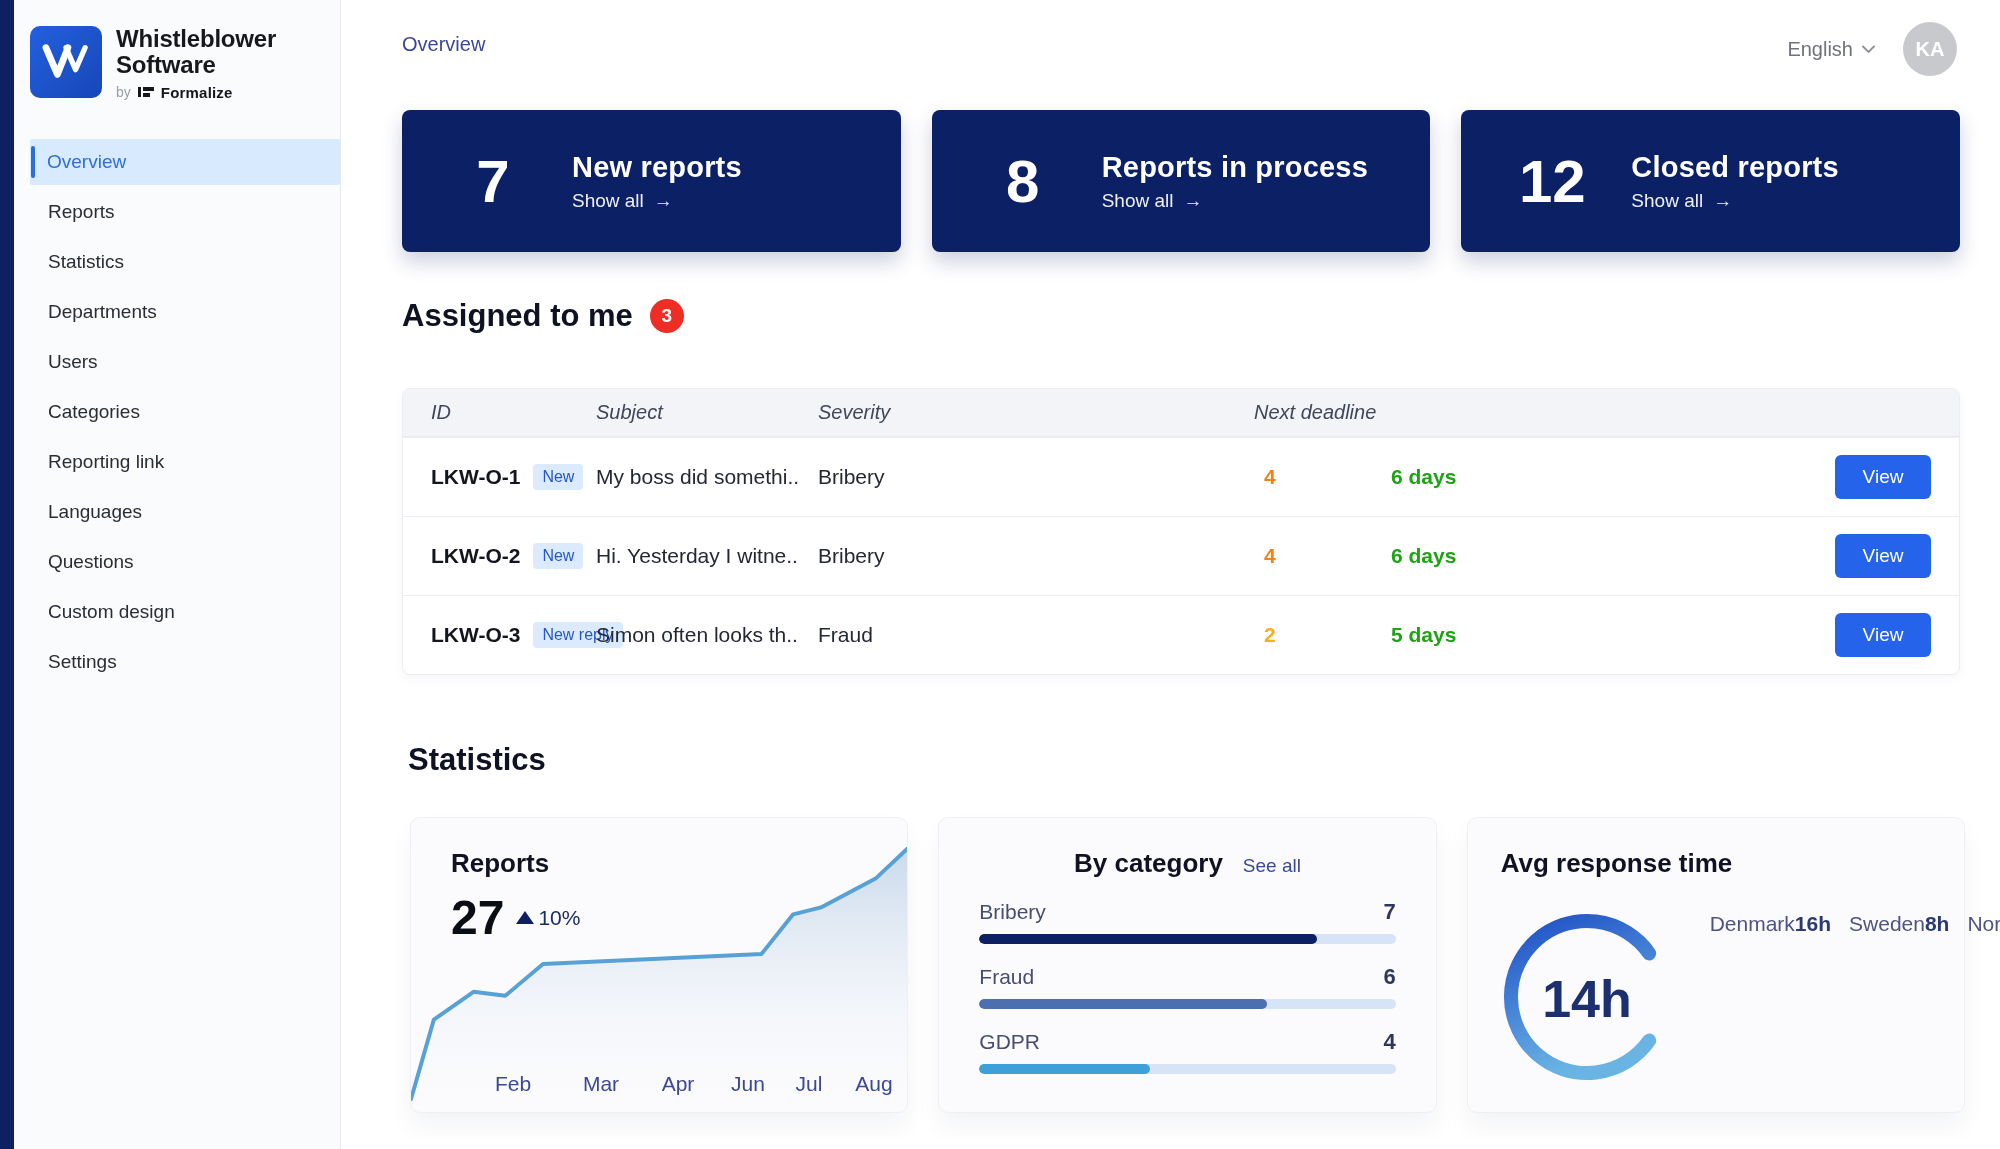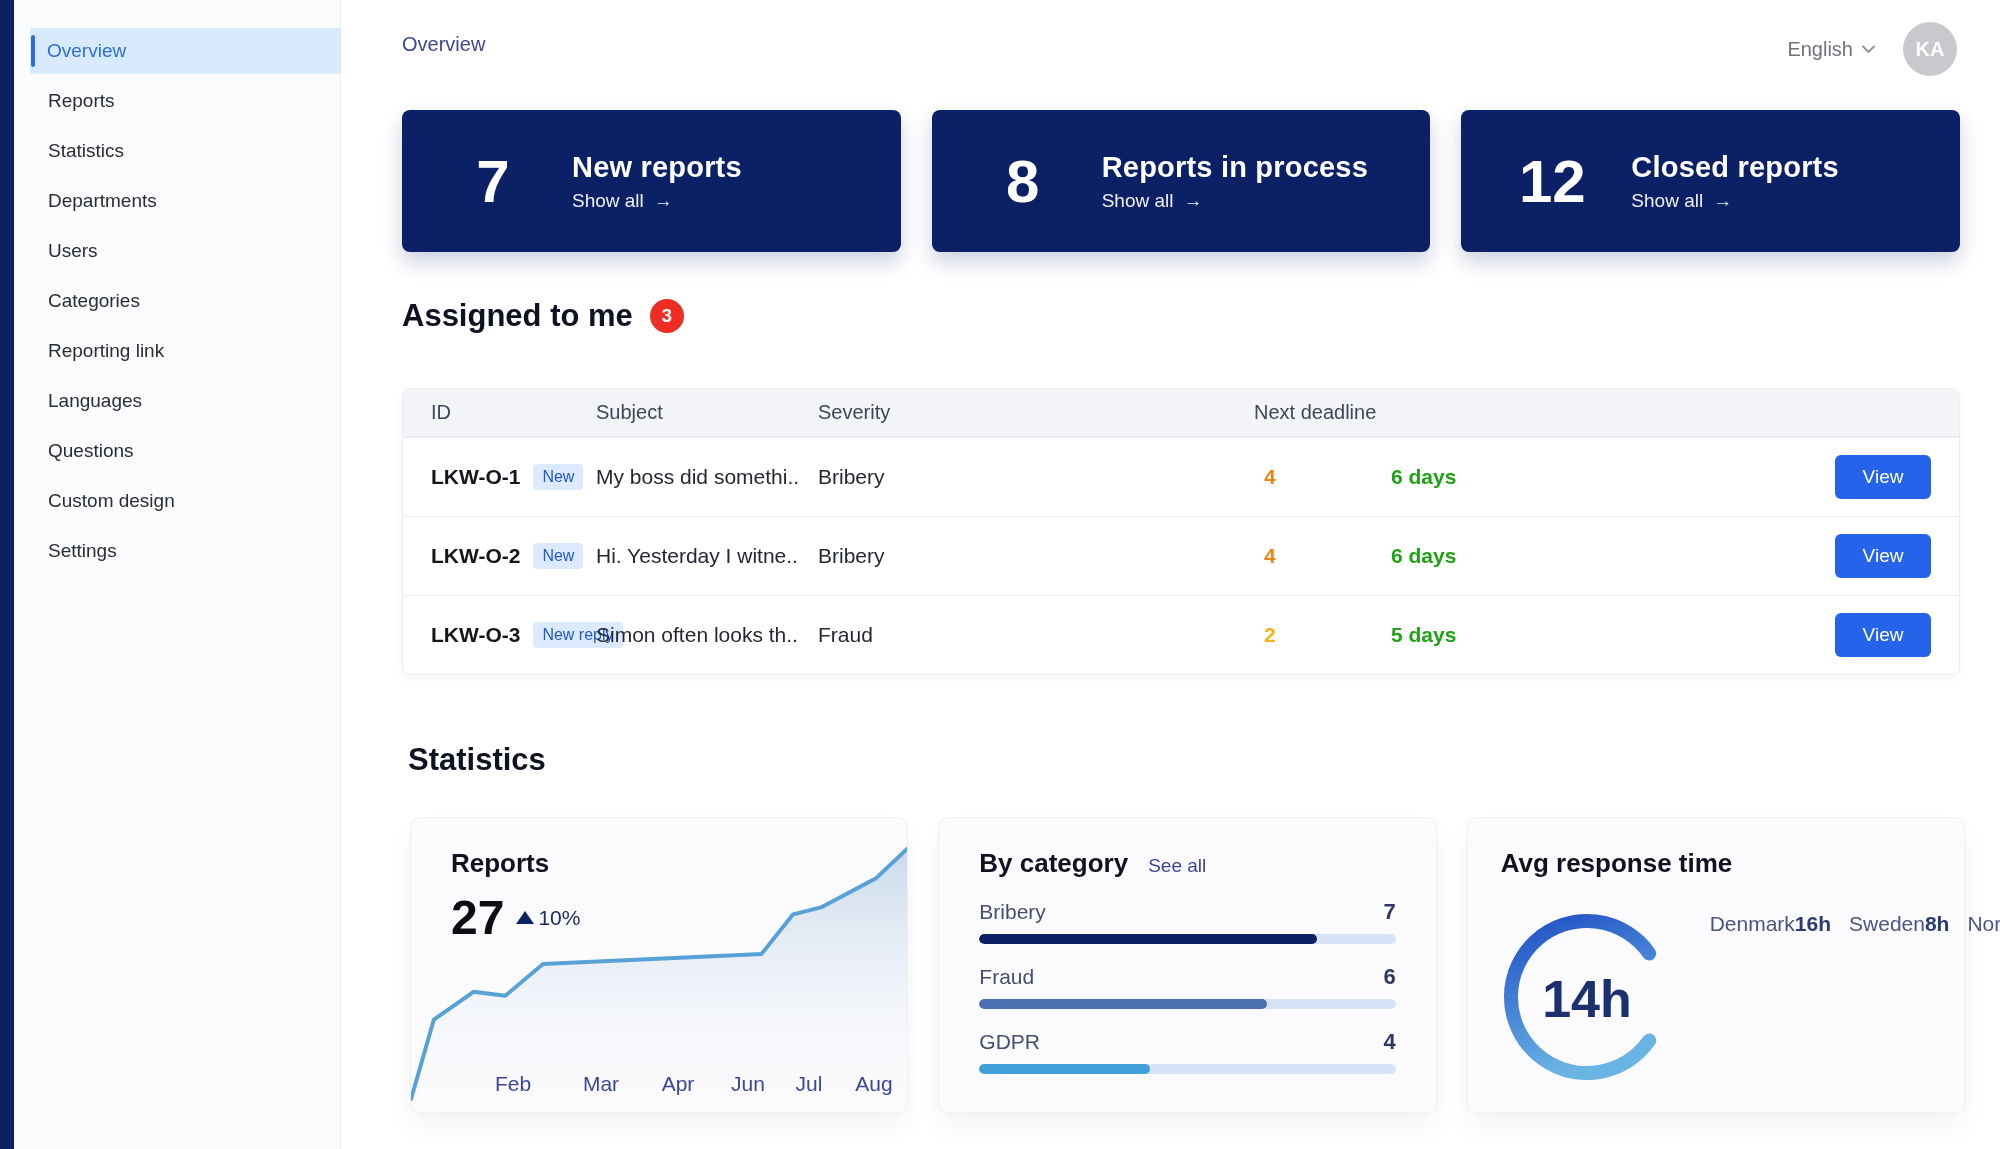--- a/index.html
+++ b/index.html
@@ -93,6 +93,26 @@
 <div class="edge-strip"></div>
 
 <aside class="sidebar">
+  <div class="brand">
+    <div class="brand-logo">
+      <svg width="50" height="44" viewBox="0 0 52 46">
+        <path d="M5 8 L17 36 L28 8" fill="none" stroke="#ffffff" stroke-width="7" stroke-linecap="round" stroke-linejoin="round"></path>
+        <path d="M26 8 L36 31 L46 8" fill="none" stroke="#ffffff" stroke-width="5.5" stroke-linecap="round" stroke-linejoin="round"></path>
+      </svg>
+    </div>
+    <div class="brand-text">
+      <h1><span>Whistleblower</span><br><span>Software</span></h1>
+      <div class="byline">
+        <span>by</span>
+        <svg width="16" height="14" viewBox="0 0 16 14">
+          <rect x="0" y="2" width="3" height="10" fill="#15171c"></rect>
+          <rect x="5" y="2" width="11" height="4" fill="#15171c"></rect>
+          <rect x="5" y="8" width="7" height="4" fill="#15171c"></rect>
+        </svg>
+        <b>Formalize</b>
+      </div>
+    </div>
+  </div>
 
   <nav class="nav">
     <div class="nav-item active">Overview</div>

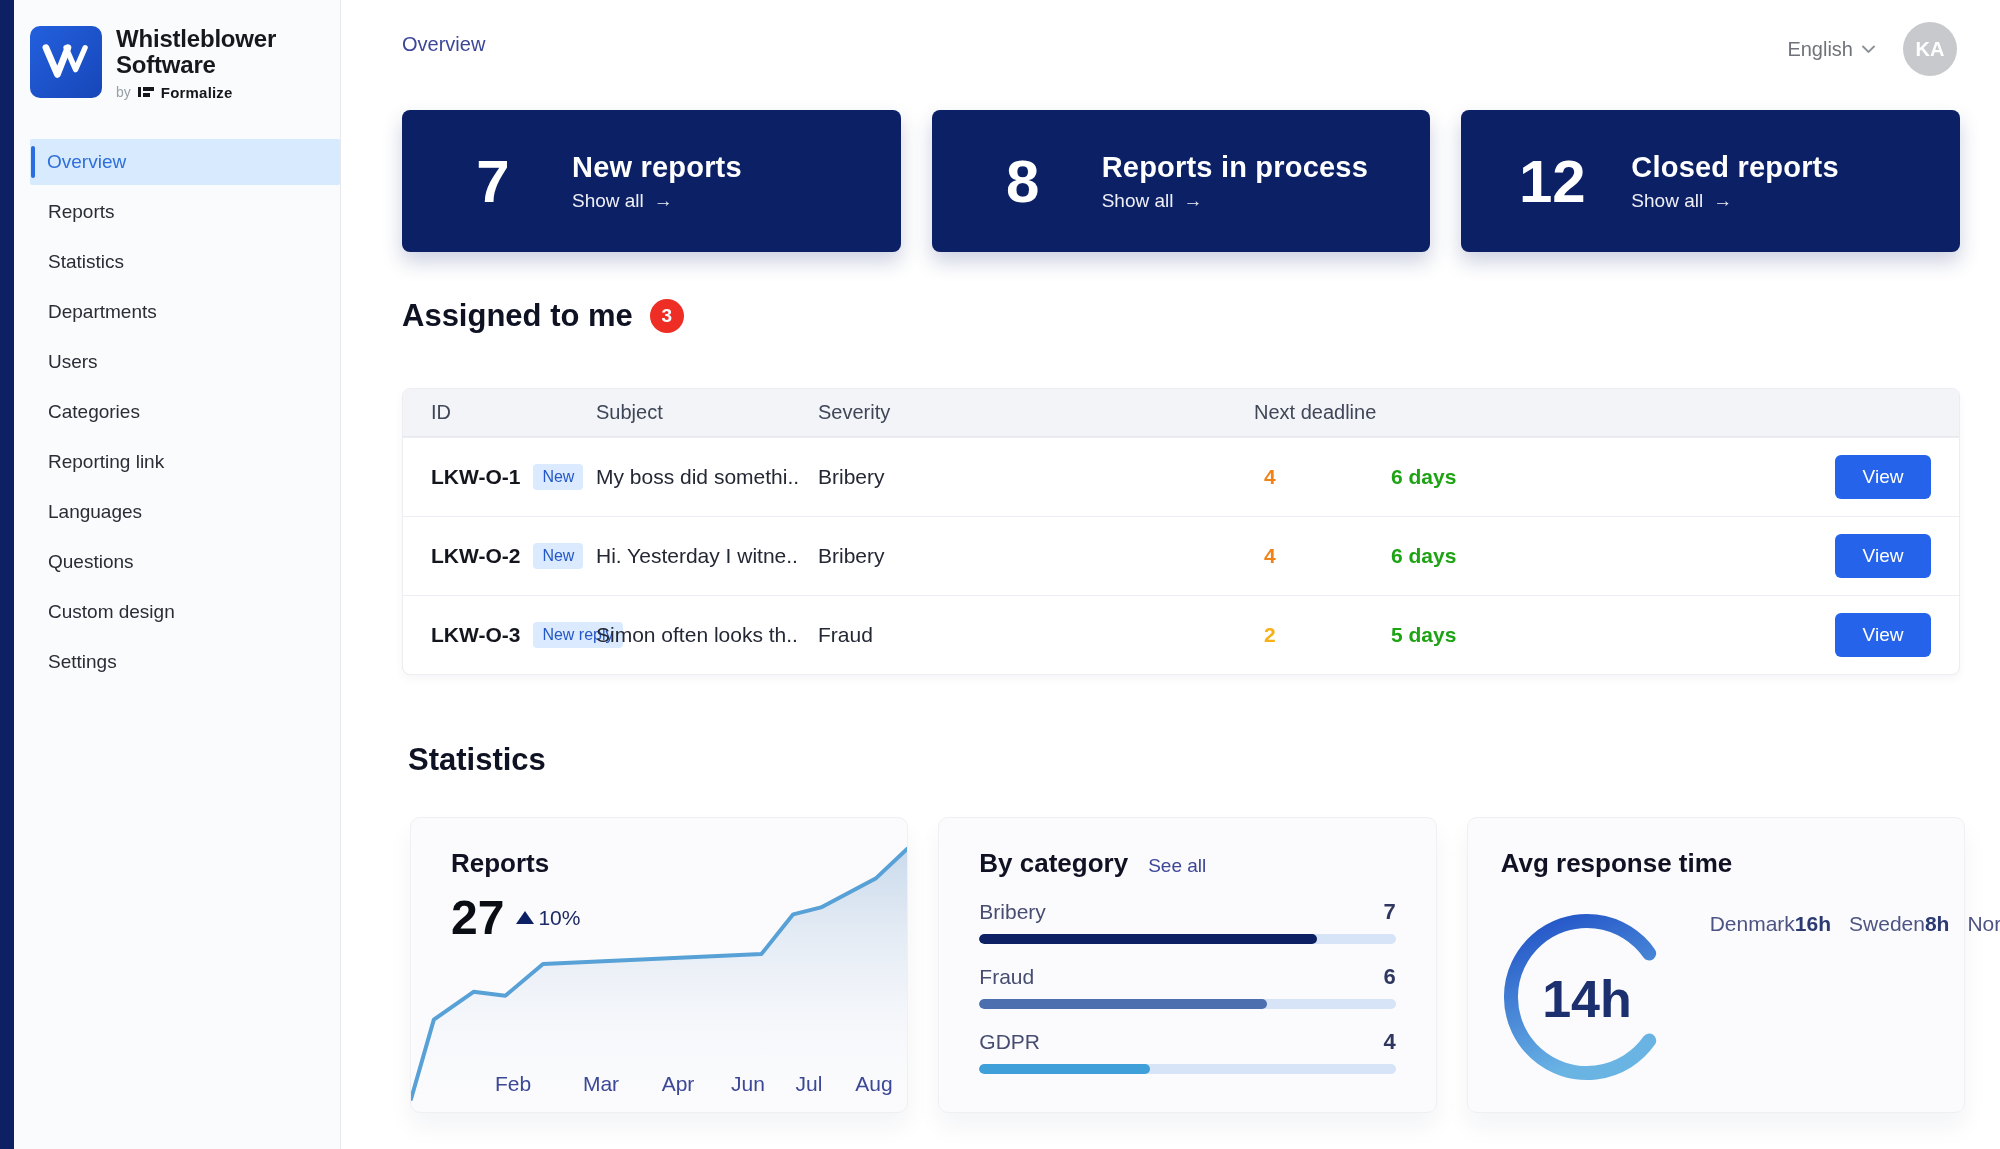--- a/index.html
+++ b/index.html
@@ -42,7 +42,7 @@
 
   .table { position:absolute; left:61px; right:40px; top:388px; background:#fff; border:1px solid #ececf1; border-radius:8px; box-shadow:0 4px 10px rgba(20,30,80,0.04); overflow:hidden; }
   .trow { display:grid; grid-template-columns:165px 222px 436px 137px 300px 1fr; align-items:center; padding:0 28px; }
-  .thead { height:48px; background:#f2f4f8; border-bottom:1px solid #e7e9ef; font-size:20px; color:#3f4657; font-weight:500; }
+  .thead { height:48px; background:#f2f4f8; border-bottom:1px solid #e7e9ef; font-size:20px; color:#3f4657; font-weight:500;font-style:italic; }
   .tbody-row { height:79px; border-top:1px solid #edeef3; font-size:21px; color:#242834; }
   .tbody-row:first-of-type { border-top:none; }
   .idcell { display:flex; align-items:center; gap:13px; font-weight:700; color:#14161e; white-space:nowrap; }

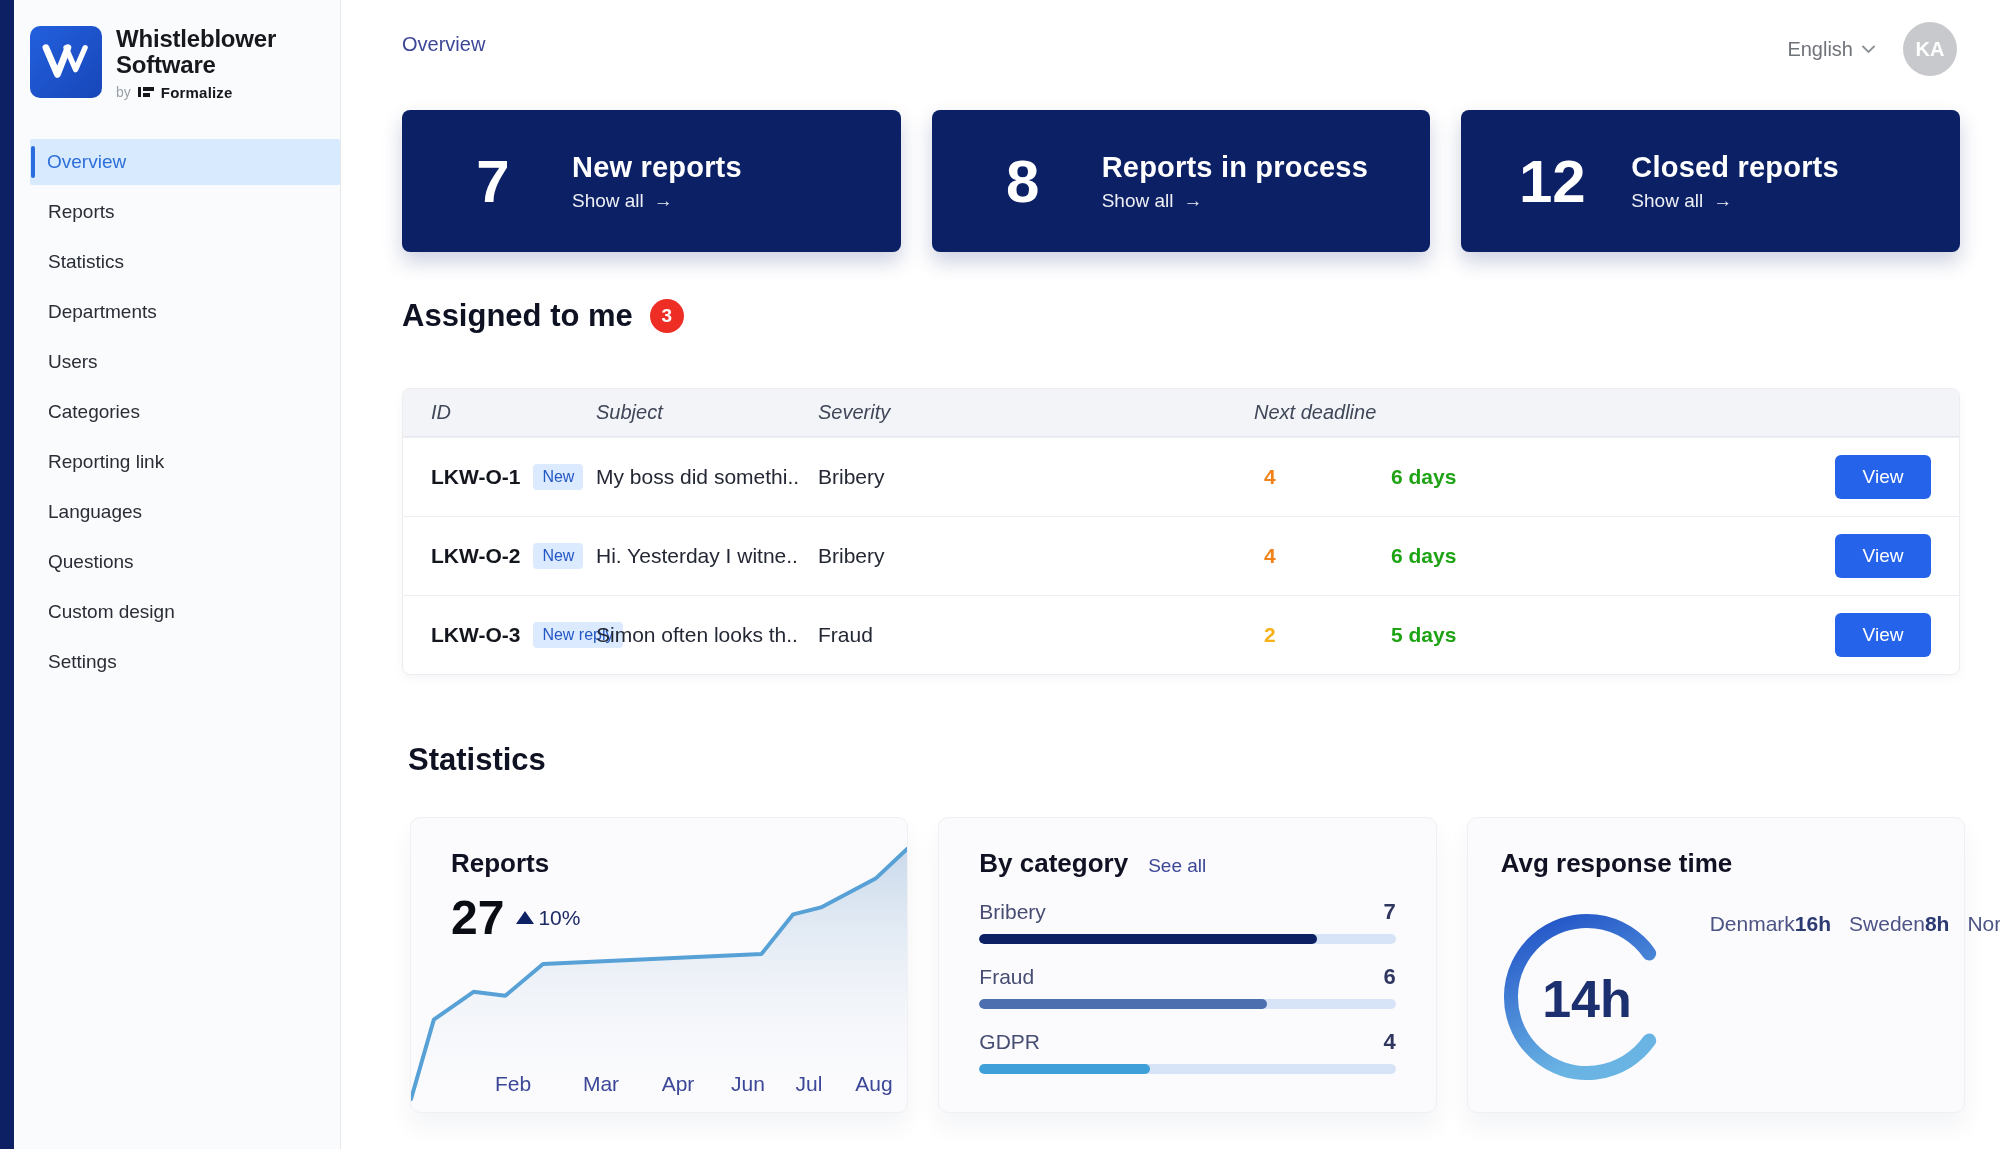--- a/index.html
+++ b/index.html
@@ -68,7 +68,7 @@
   .rc-months span { position:absolute; transform:translateX(-50%); font-size:21px; color:#3c4797; }
 
   
-  .bc-head { display:flex; justify-content:flex-start; align-items:baseline; padding:30px 40px 0 40px; }
+  .bc-head { display:flex; justify-content:center; align-items:baseline; padding:30px 40px 0 40px; }
   .bc-head h3 { font-size:26px; font-weight:700; color:#101223; }
   .see-all { font-size:19px; color:#3c4797; cursor:pointer;margin-left:20px; }
   .bc-items { padding:20px 40px 0 40px; }

